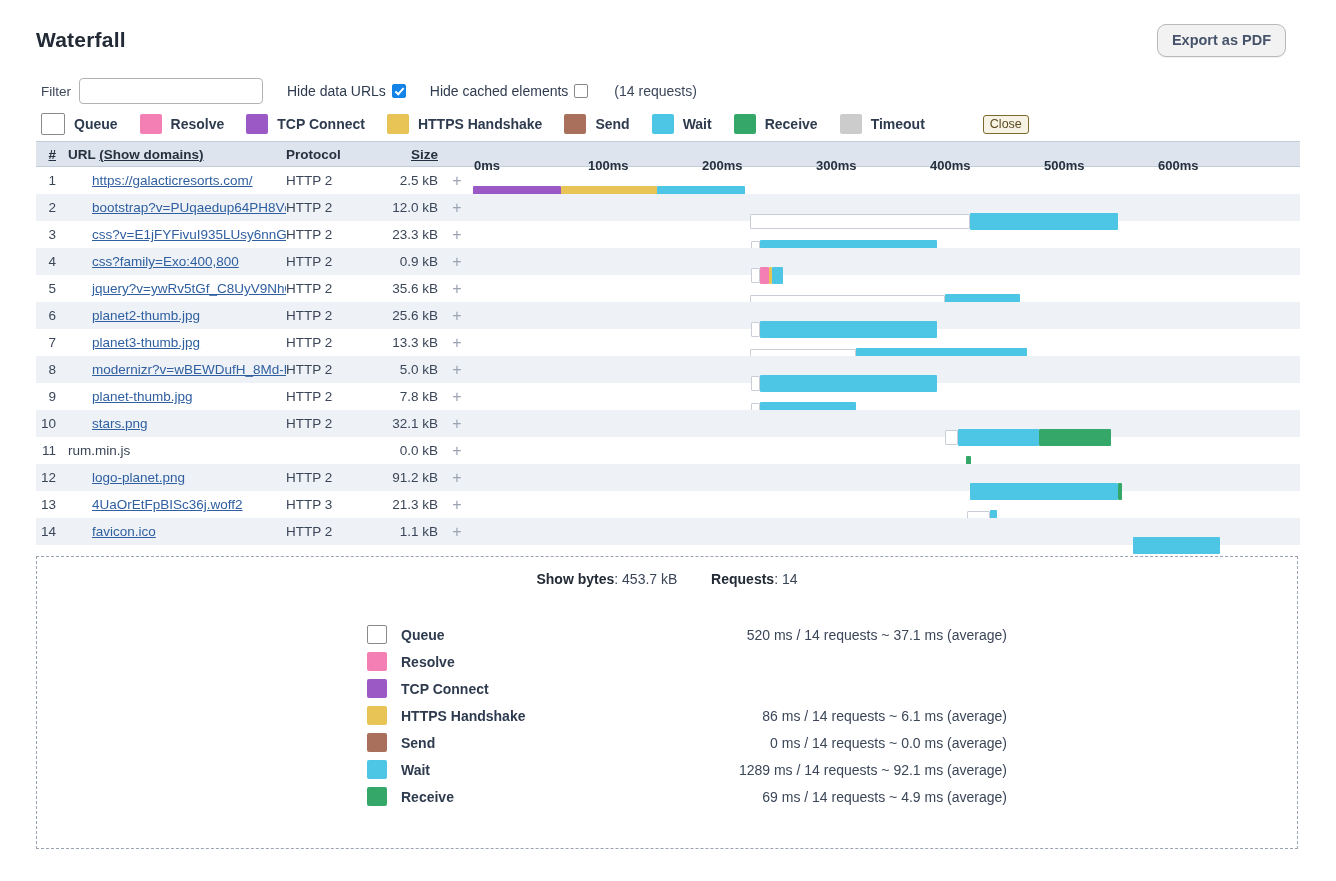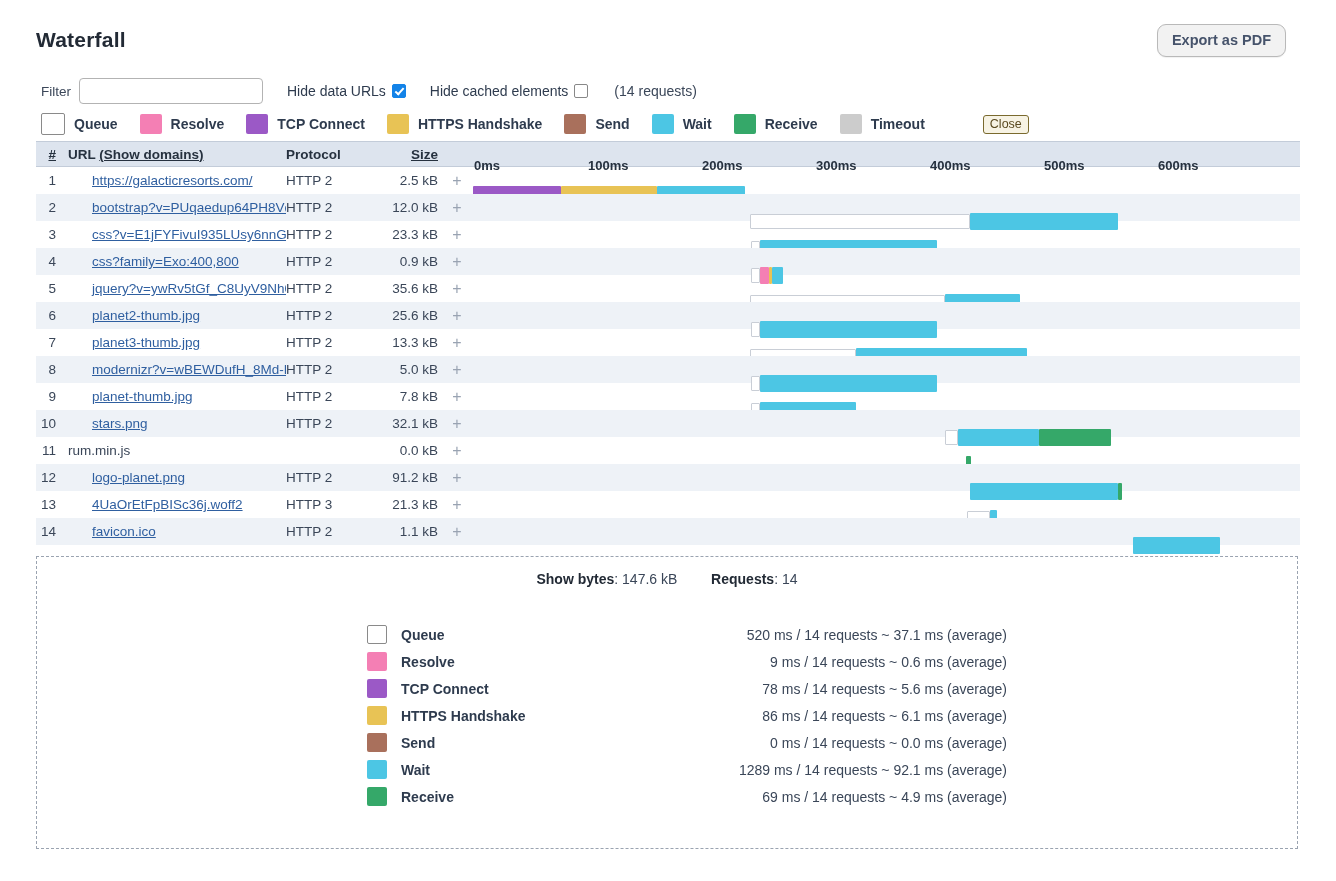--- a/index.html
+++ b/index.html
@@ -554,7 +554,7 @@
 
   <div class="summary">
     <div class="totals">
-      <b>Show bytes</b><span>: </span><span>147.6 kB</span>
+      <b>Show bytes</b><span>: </span><span>453.7 kB</span>
       <span class="sep"></span>
       <b>Requests</b><span>: </span><span>14</span>
     </div>

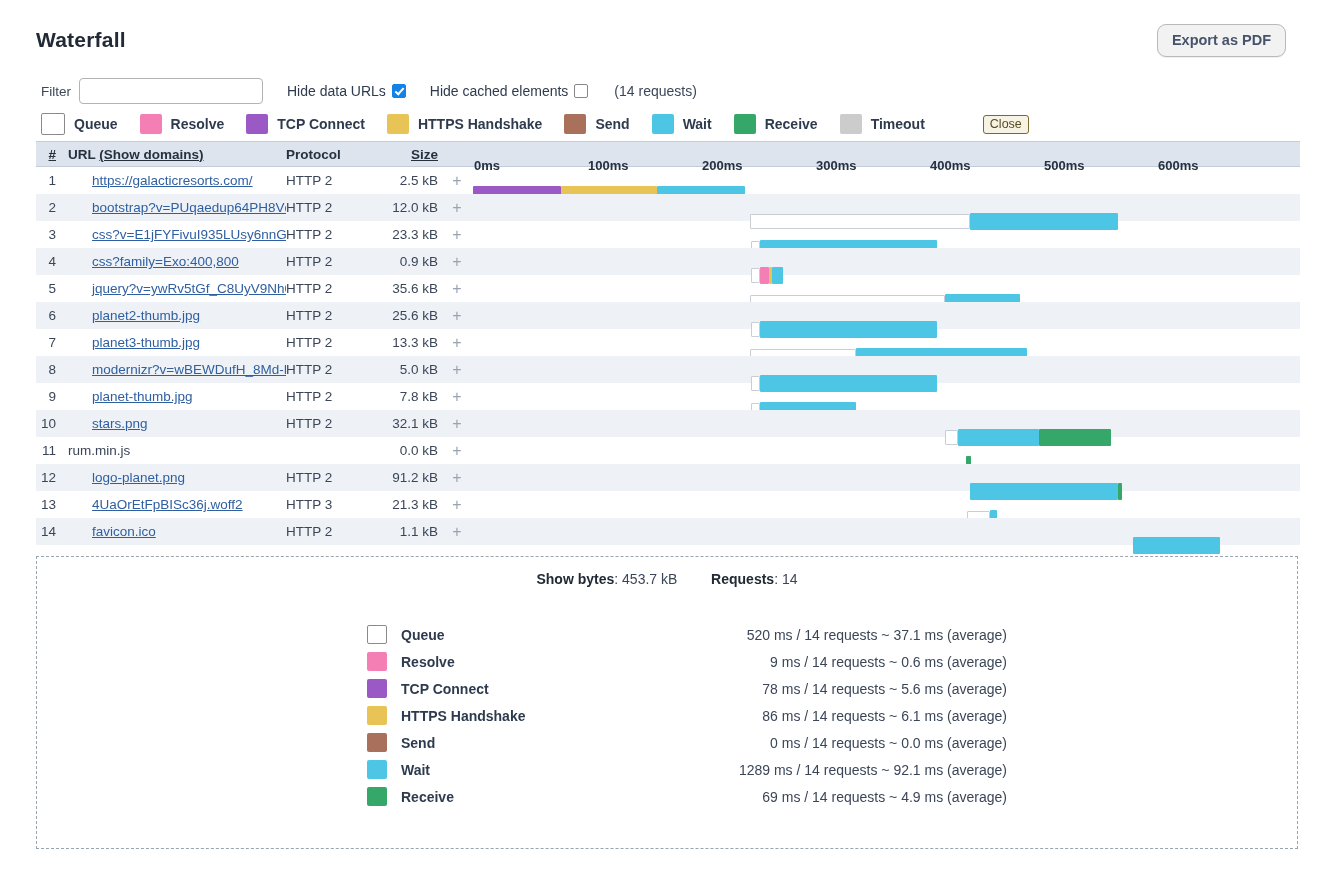--- a/index.html
+++ b/index.html
@@ -567,7 +567,6 @@
         <div class="sumrow">
           <div class="sw" style="background: rgb(244, 127, 180);"></div>
           <div class="nm">Resolve</div>
-          <div class="val">9 ms / 14 requests ~ 0.6 ms (average)</div>
         </div>
         <div class="sumrow">
           <div class="sw" style="background: rgb(155, 89, 198);"></div>

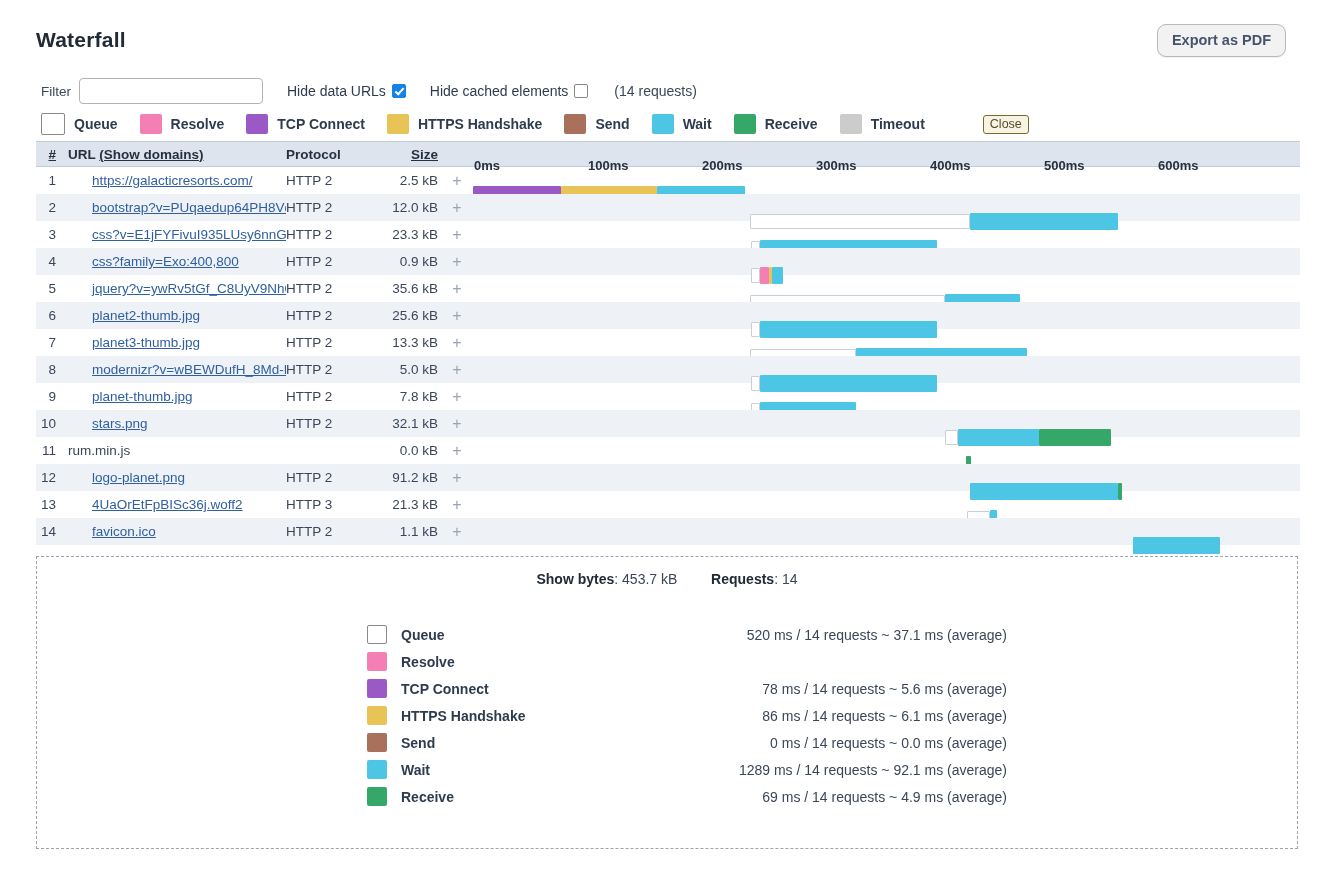--- a/index.html
+++ b/index.html
@@ -571,7 +571,6 @@
         <div class="sumrow">
           <div class="sw" style="background: rgb(155, 89, 198);"></div>
           <div class="nm">TCP Connect</div>
-          <div class="val">78 ms / 14 requests ~ 5.6 ms (average)</div>
         </div>
         <div class="sumrow">
           <div class="sw" style="background: rgb(232, 195, 85);"></div>

